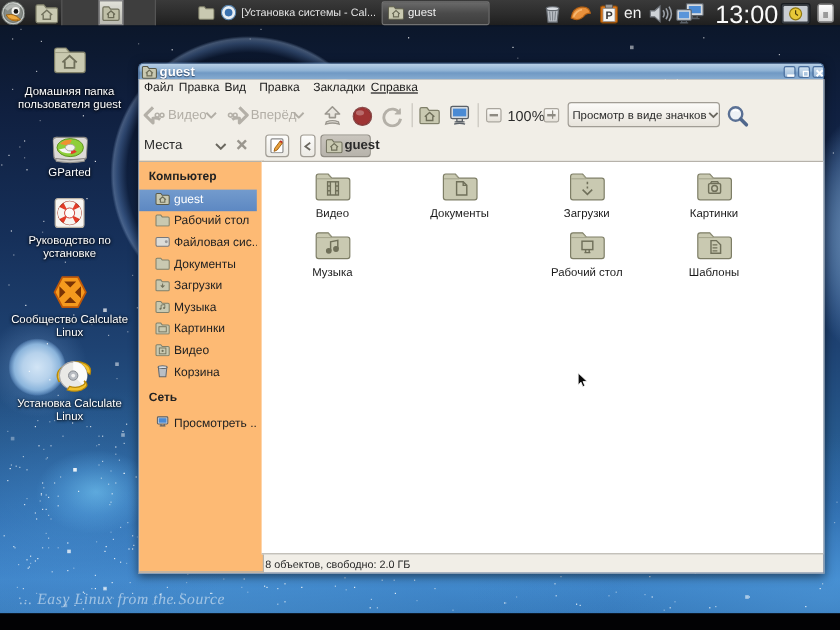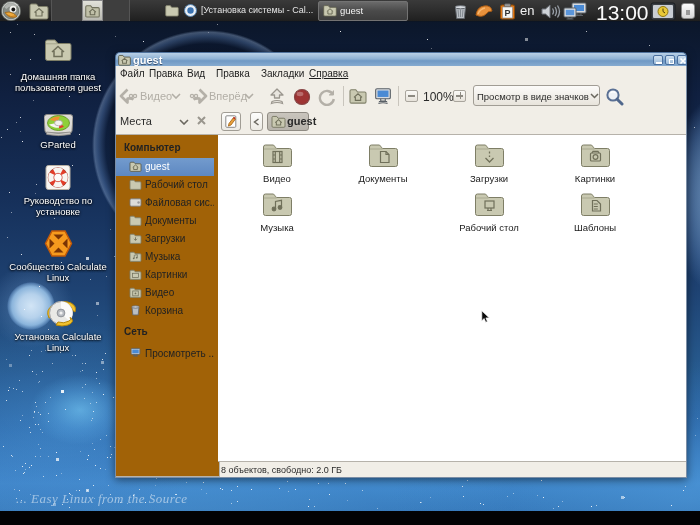--- a/index.html
+++ b/index.html
@@ -49,7 +49,7 @@
 #menubar span { position:absolute; top:2px; }
 #toolbar { position:absolute; left:0; top:15px; width:570px; height:29px; }
 #pathbar { position:absolute; left:0; top:44px; width:570px; height:24px; font-size:11px; color:#2a2a2a; }
-#sidebar { position:absolute; left:0; top:68px; width:104px; height:343px; background:#a16207;
+#sidebar { position:absolute; left:0; top:68px; width:104px; height:343px; background:#fdba74;
   border:1px solid #b6b2aa; border-left:none; font-size:10px; color:#222; }
 #mainarea { position:absolute; left:102px; top:68px; width:468px; height:328px; background:#ffffff;
   border-top:1px solid #b6b2aa; border-bottom:1px solid #b6b2aa; }

